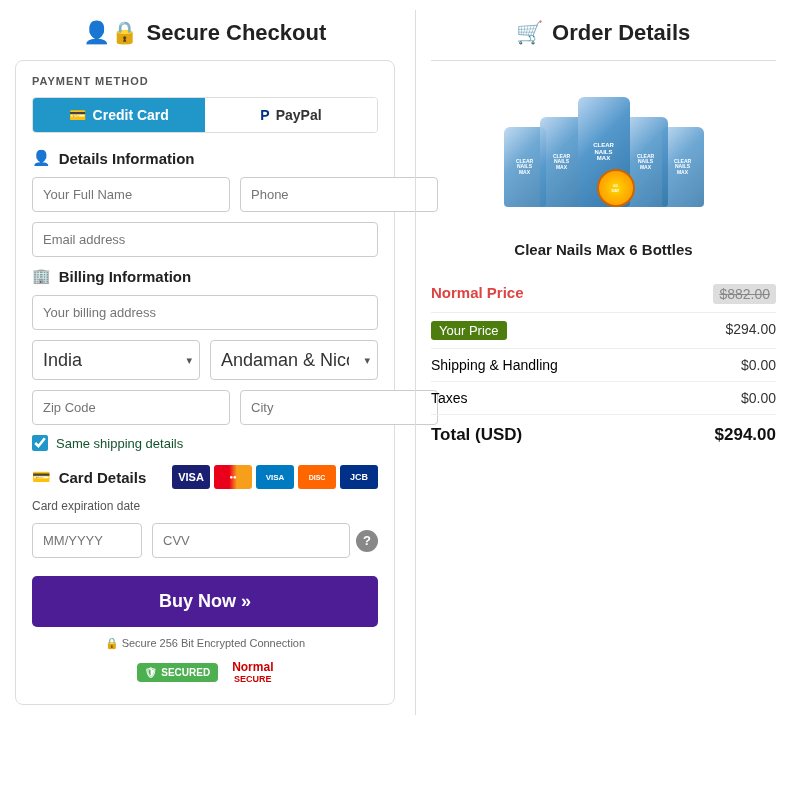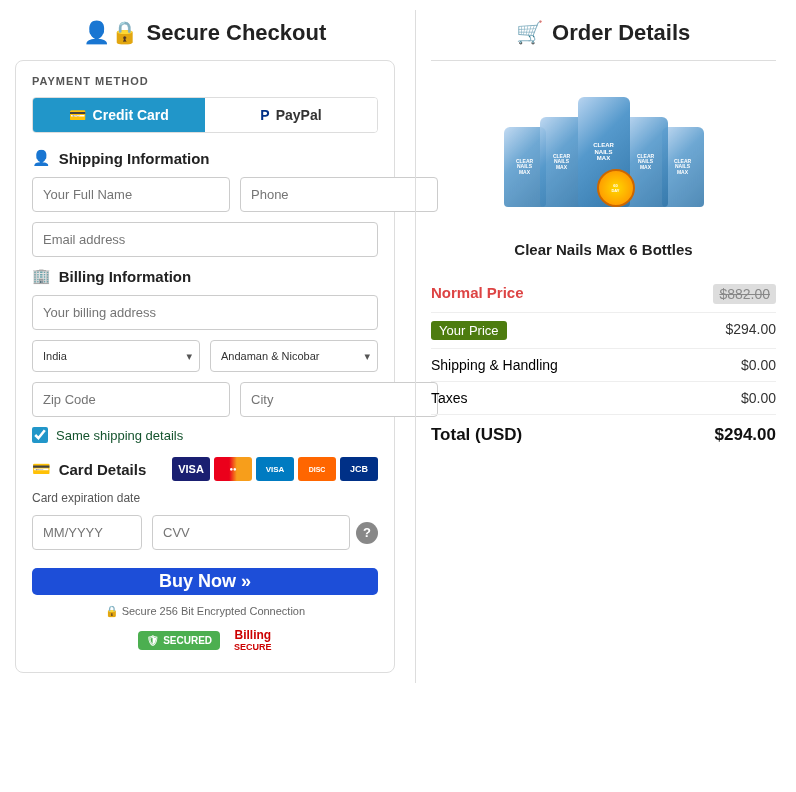--- a/index.html
+++ b/index.html
@@ -405,7 +405,7 @@
       
       <div class="section-title">
         <span>👤</span>
-        <span>Shipping Information</span>
+        <span>Details Information</span>
       </div>
       <div class="form-row">
         <input class="form-input" type="text" placeholder="Your Full Name" style="">

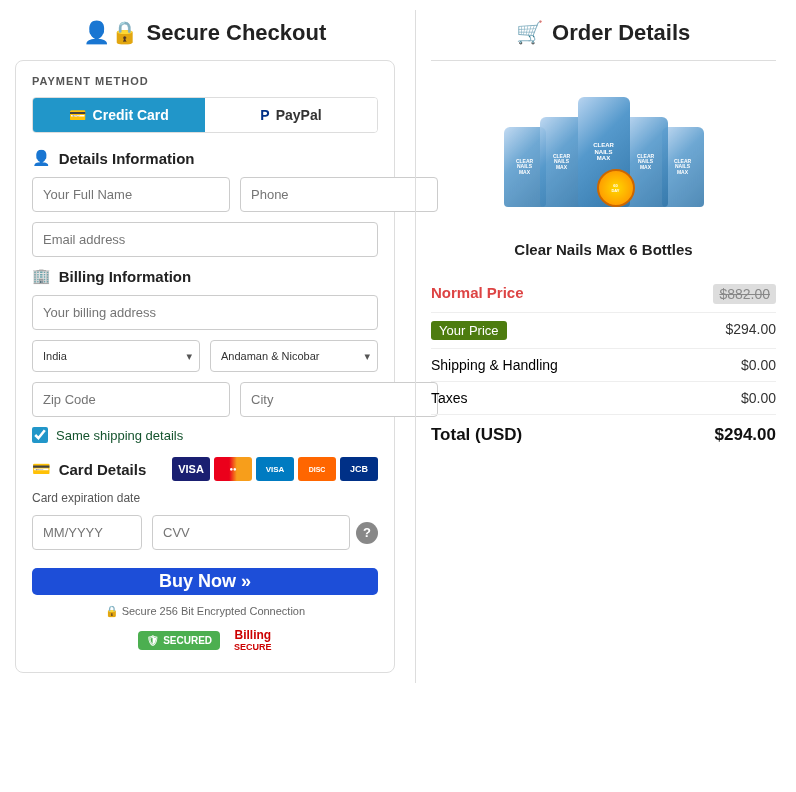--- a/index.html
+++ b/index.html
@@ -110,7 +110,7 @@
       border: 1px solid #ccc;
       border-radius: 4px;
       padding: 9px 28px 9px 10px;
-      font-size: 11px;
+      font-size: 18px;
       color: #333;
       background: #fff;
       cursor: pointer;

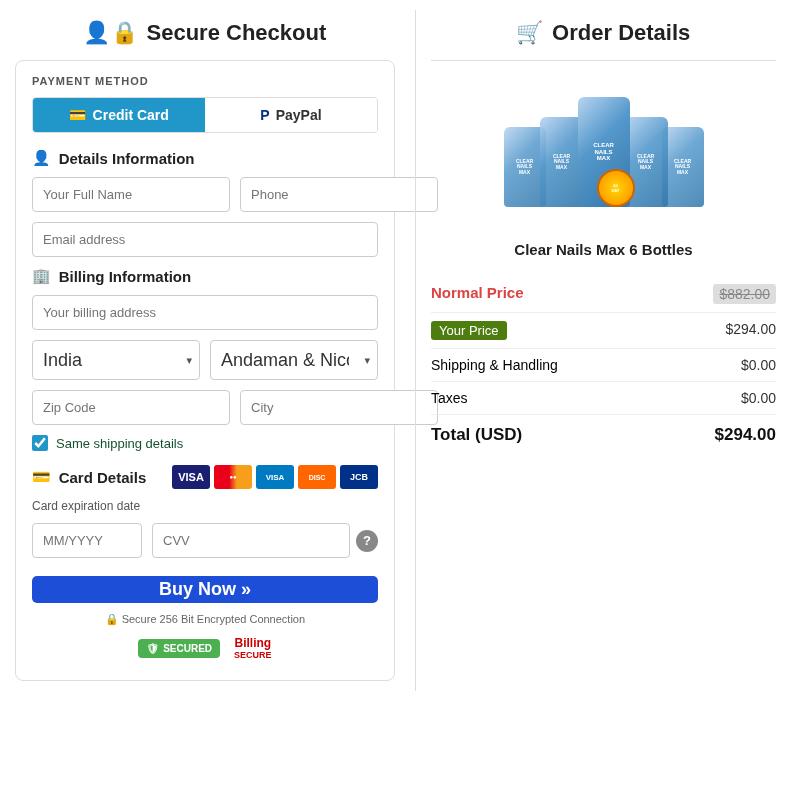--- a/index.html
+++ b/index.html
@@ -203,11 +203,11 @@
     }
     .buy-btn {
       width: 100%;
-      background: #1d4ed8;
+      background: #4c1d95;
       color: #fff;
       border: none;
       border-radius: 5px;
-      padding: 3px;
+      padding: 15px;
       font-size: 18px;
       font-weight: bold;
       cursor: pointer;

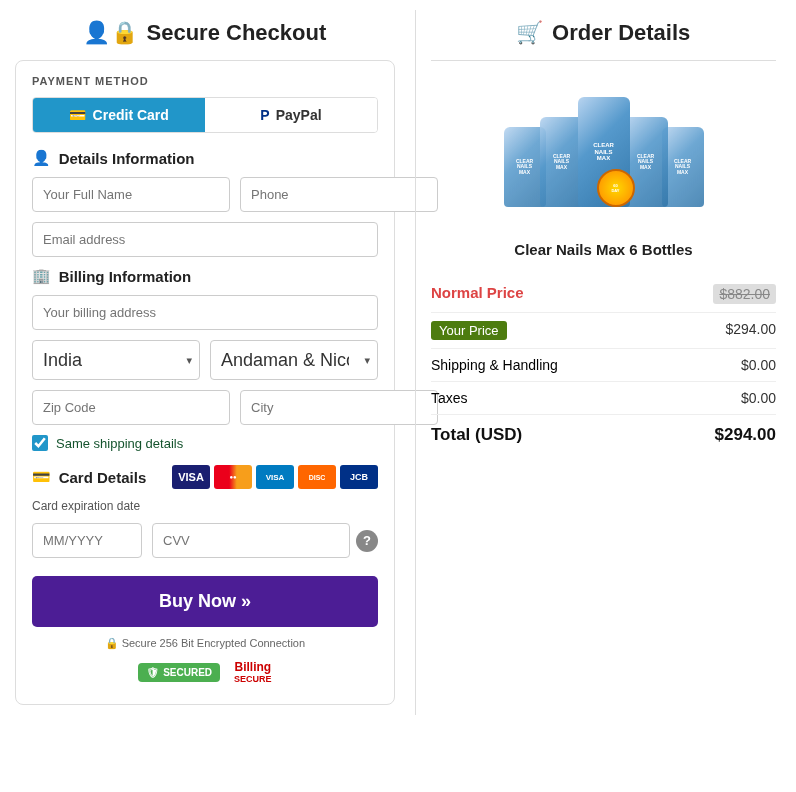--- a/index.html
+++ b/index.html
@@ -484,7 +484,7 @@
           <span>SECURED</span>
         </div>
         <div class="badge-mcafee">
-          <span style="font-size:12px;font-weight:bold;color:#c00;">Billing</span>
+          <span style="font-size:12px;font-weight:bold;color:#c00;">Normal</span>
           <span>SECURE</span>
         </div>
       </div>

